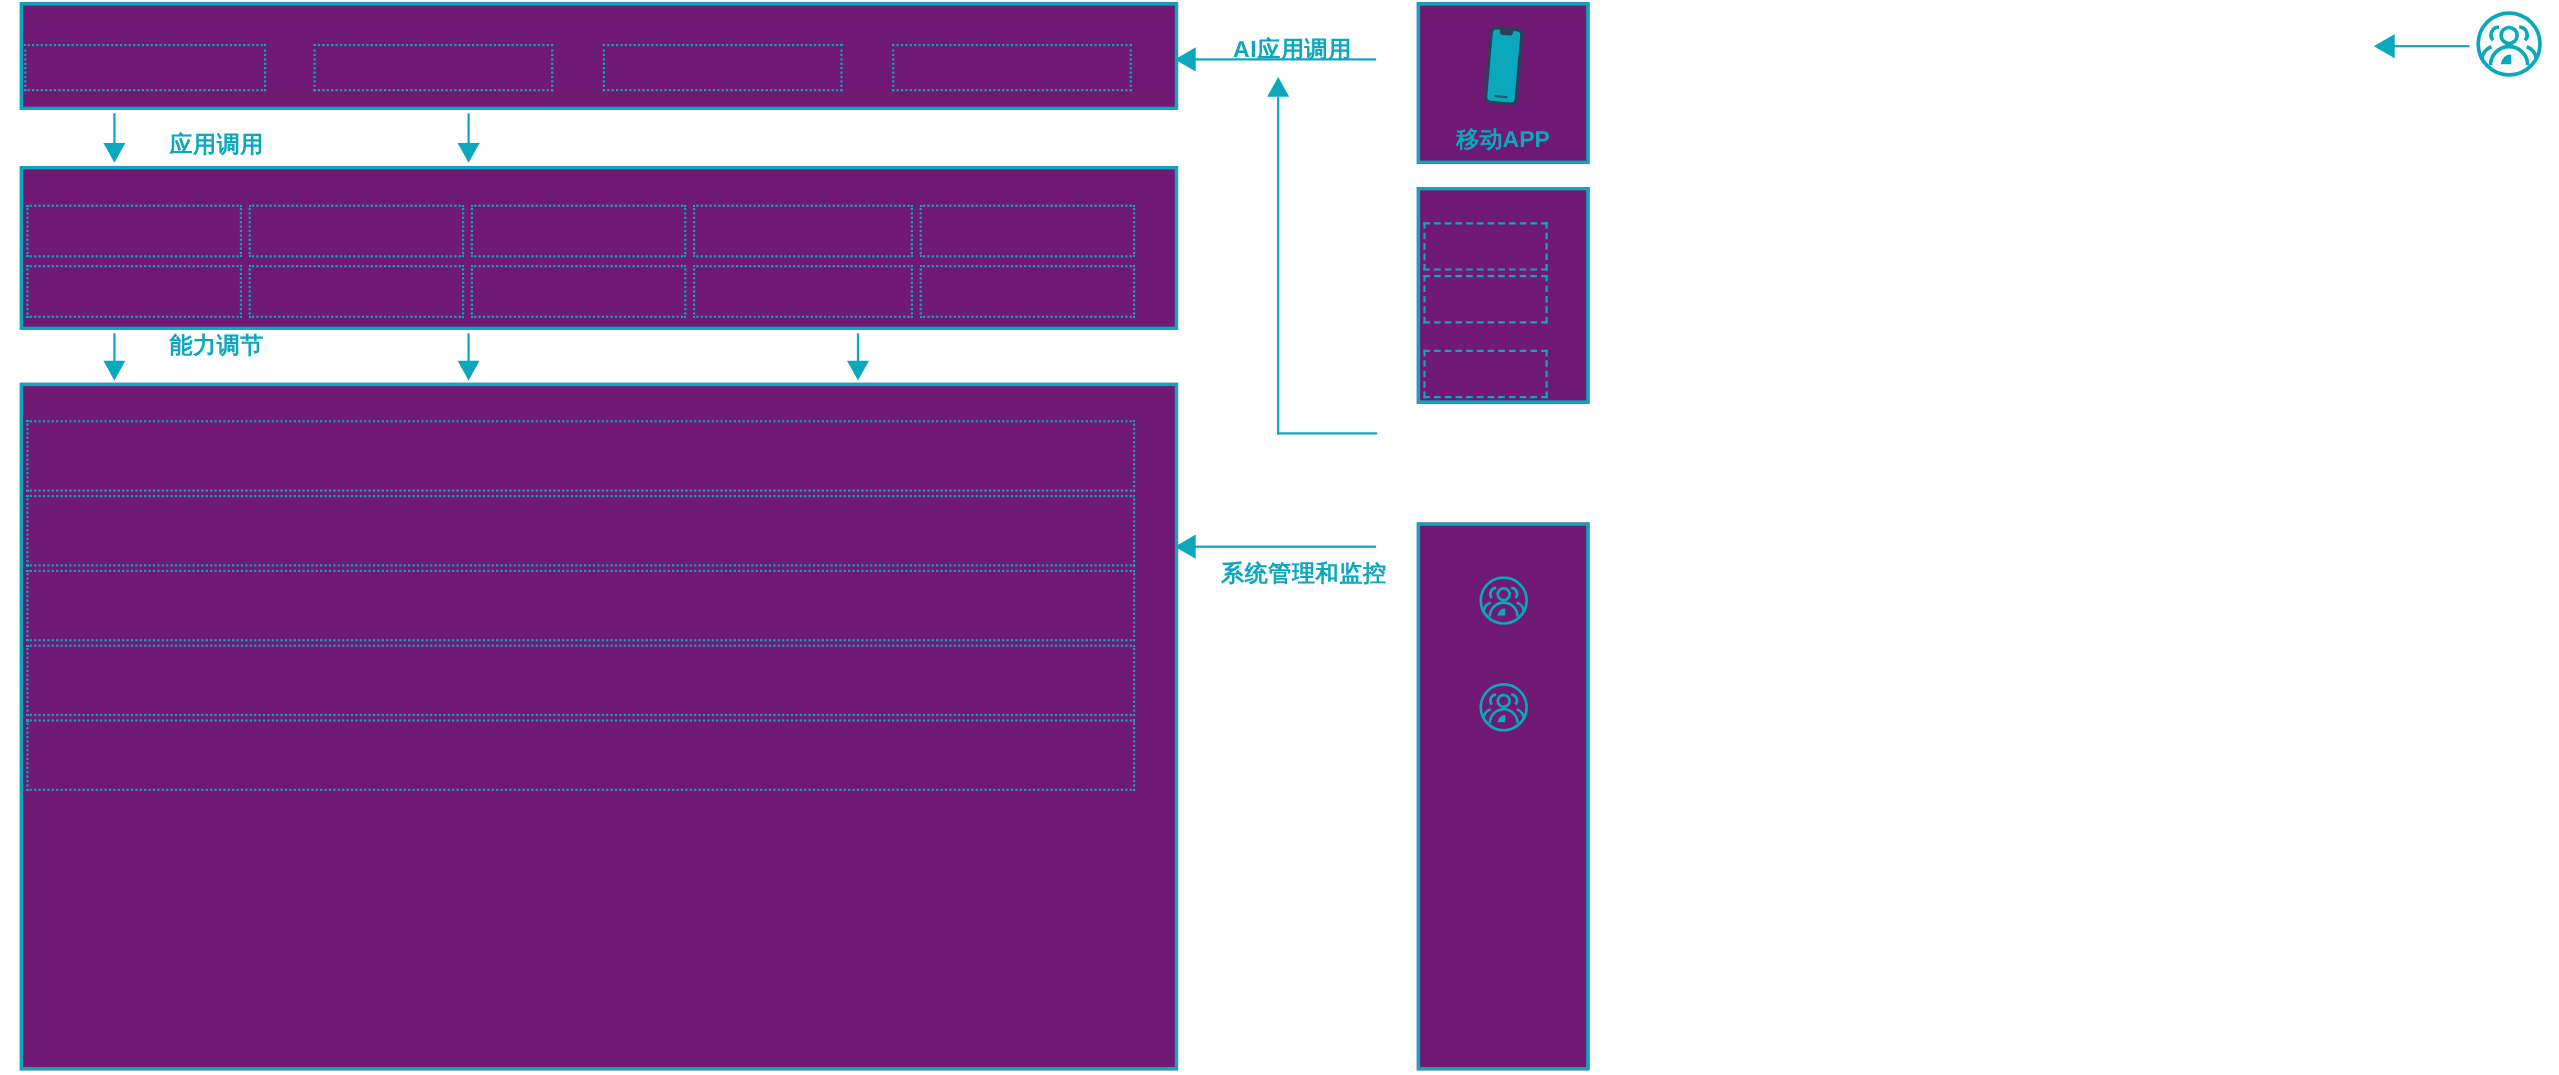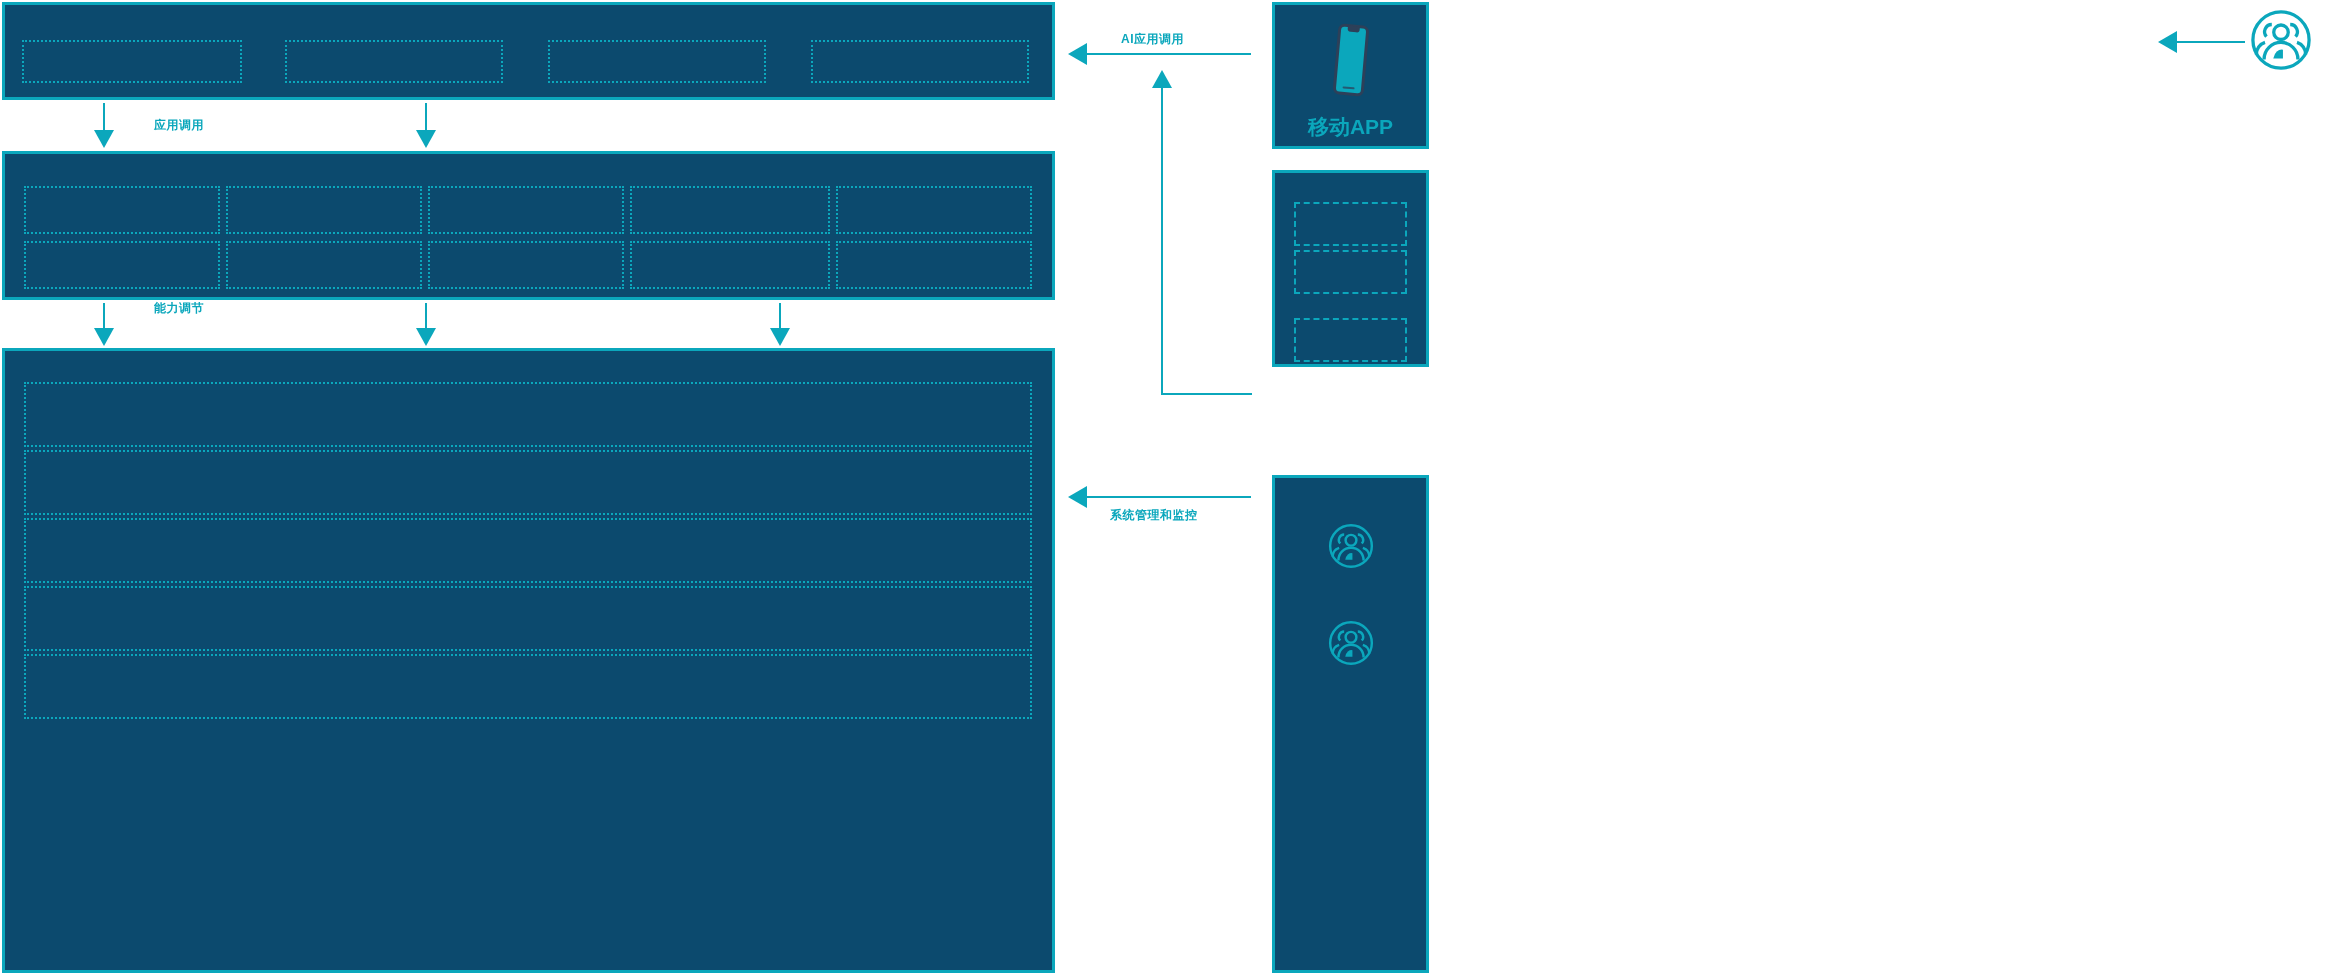--- a/index.html
+++ b/index.html
@@ -42,7 +42,7 @@
   .flow-label {
     position: absolute;
     color: #0ba7bc;
-    font-size: 12px;
+    font-size: 21px;
     font-weight: bold;
     white-space: nowrap;
     letter-spacing: 0.5px;

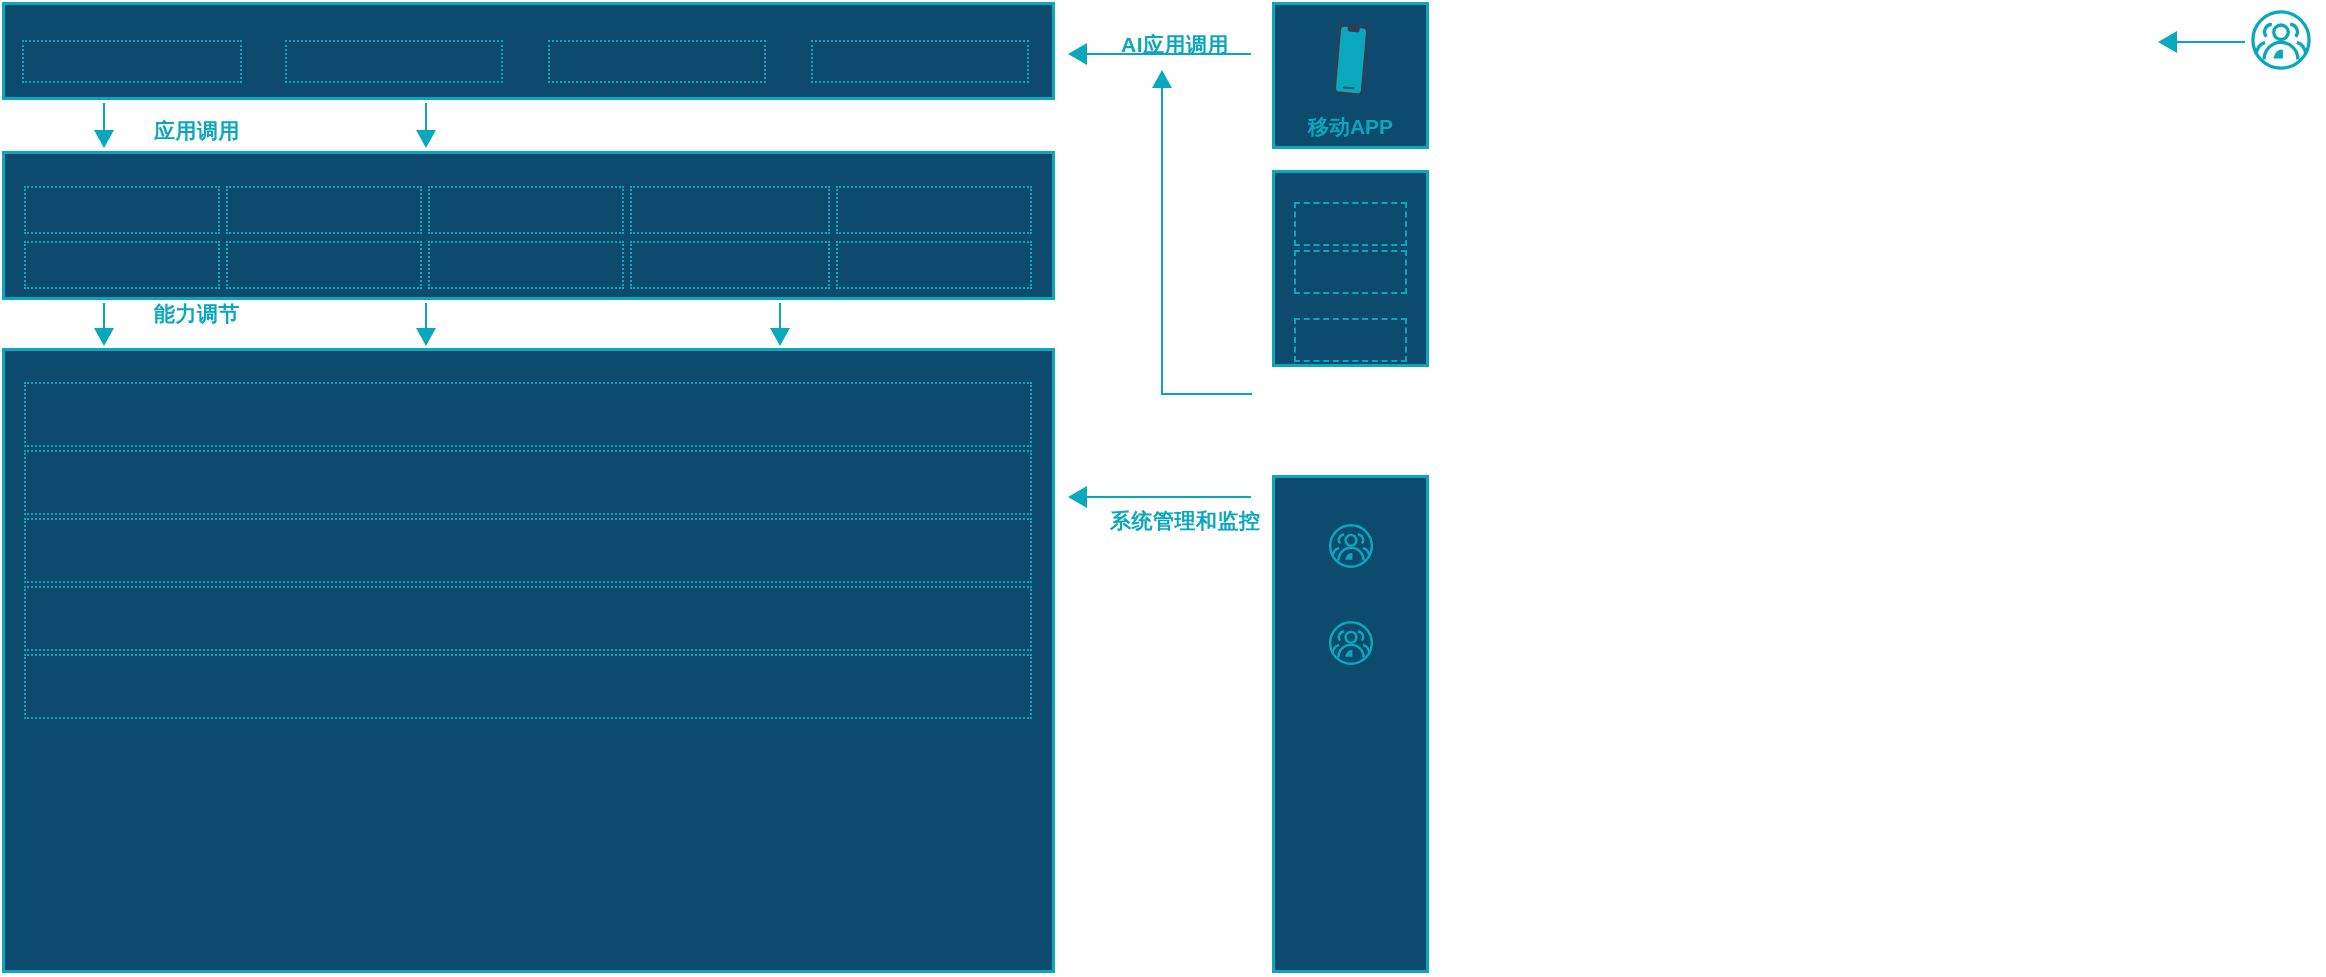--- a/index.html
+++ b/index.html
@@ -24,7 +24,8 @@
     position: absolute;
     box-sizing: border-box;
     border: 3px solid #0ba7bc;
-    background: #0c4a6e;
+    background: #701a75;
+    margin-left: 16px;
   }
   .dash-box {
     position: absolute;

